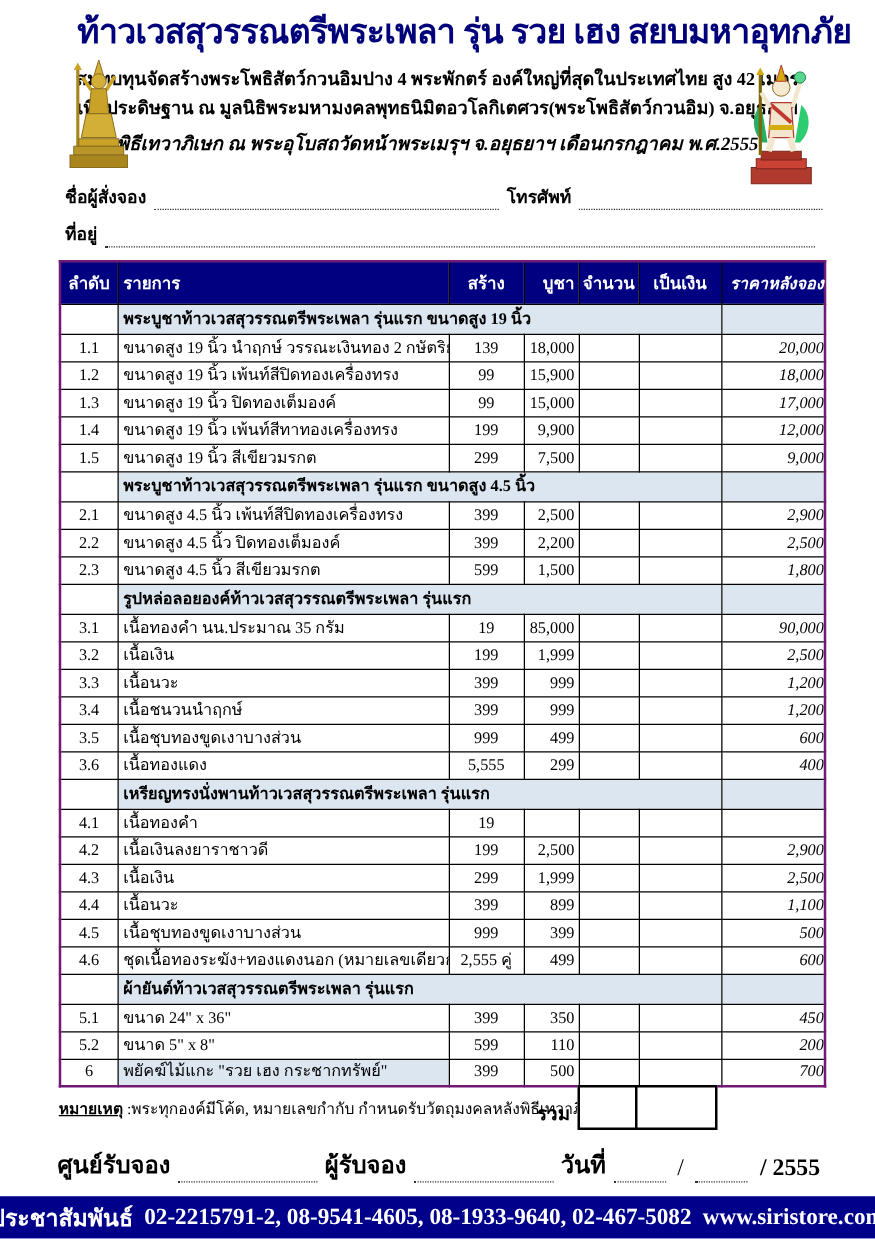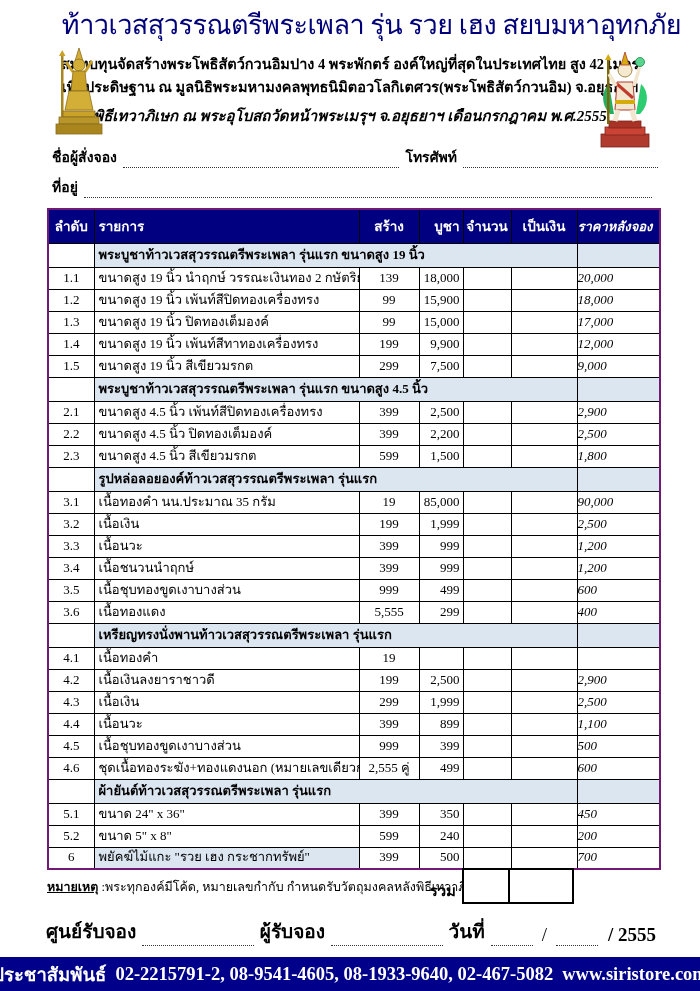--- a/index.html
+++ b/index.html
@@ -9,7 +9,7 @@
 
   
   .hdr { text-align:center; padding-top:8px; }
-  .hdr h1 { font-size:27px; font-weight:normal; color:var(--title_color,#00007a); line-height:34px; letter-spacing:-0.5px;padding-left:43px; }
+  .hdr h1 { font-size:27px; font-weight:bold; color:var(--title_color,#00007a); line-height:34px; letter-spacing:-0.5px;padding-left:43px; }
   .hdr .sub { font-size:14.5px; font-weight:bold; line-height:23px; }
   .hdr .sub.first { margin-top:11px; }
   .hdr .sub.rite { font-style:italic; font-weight:bold; margin-top:6px; font-size:15px; }

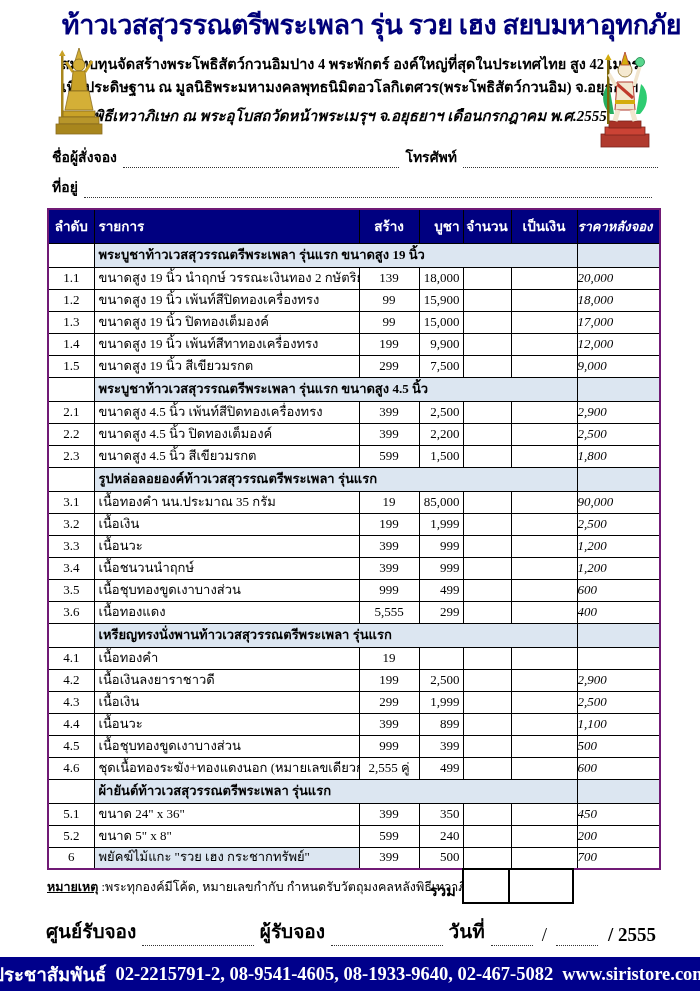--- a/index.html
+++ b/index.html
@@ -40,7 +40,7 @@
   .c-price{ width:44px;  text-align:right; padding-right:3px; }
   .c-qty  { width:48px; }
   .c-amt  { width:66px; }
-  .c-after{ width:83px;  text-align:left; font-style:italic; }
+  .c-after{ width:83px;  text-align:right; font-style:italic; }
   tr[data-name="section-header-row"] td { height:24px;margin-top:40px; }
   .c-sec { text-align:left; padding-left:4px; font-weight:bold; font-size:13px; background:var(--section_bg,#dce6f1); }
   .sec-bg { background:var(--section_bg,#dce6f1); }

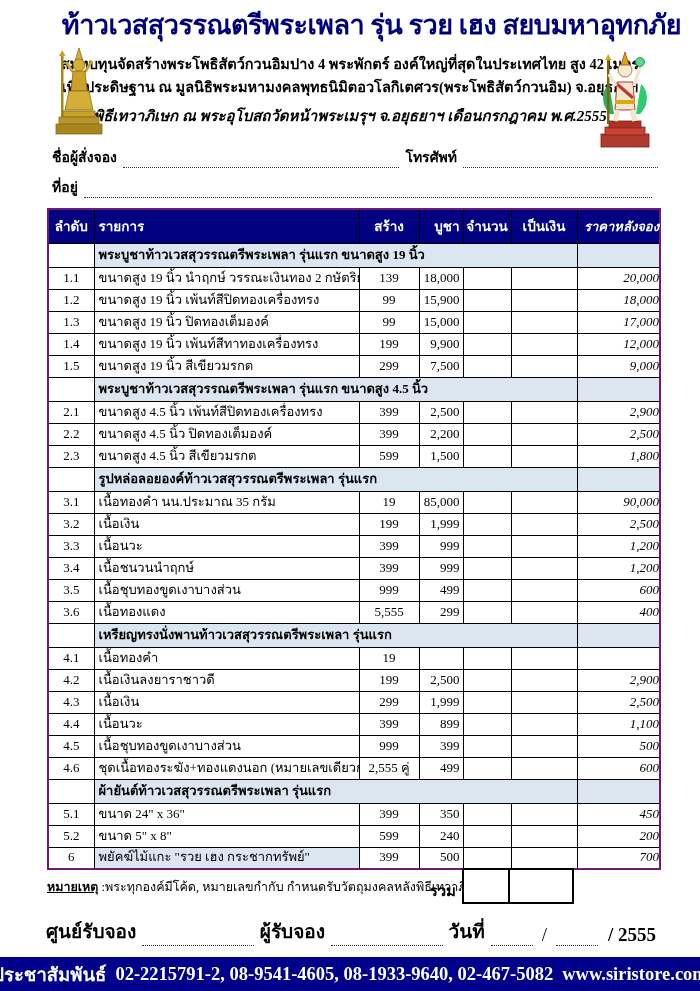--- a/index.html
+++ b/index.html
@@ -355,7 +355,7 @@
           <td class="c-no" data-name="item-no">5.2</td>
           <td class="c-desc" data-name="item-desc">ขนาด 5" x 8"</td>
           <td class="c-made" data-name="item-made-count">599</td>
-          <td class="c-price" data-name="item-price">240</td>
+          <td class="c-price" data-name="item-price">110</td>
           <td class="c-qty" data-name="item-quantity-input"></td>
           <td class="c-amt" data-name="item-amount-input"></td>
           <td class="c-after" data-name="item-after-price">200</td>

